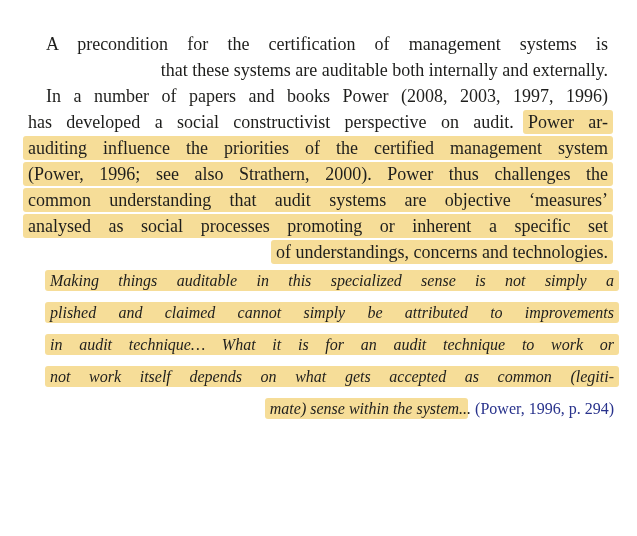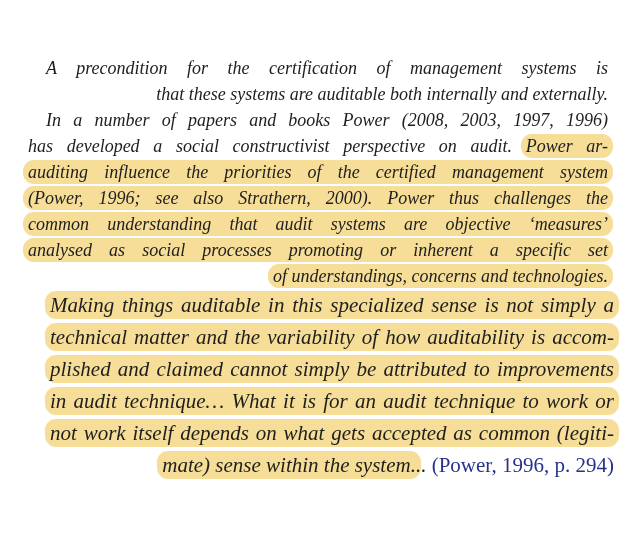--- a/index.html
+++ b/index.html
@@ -26,7 +26,7 @@
     font-weight: bold;
     color: var(--text);
   }
-  .body-block { margin-top: 40px; font-style: italic; }
+  .body-block { margin-top: 16px; }
   .bl {
     font-size: 18px;
     line-height: 26px;

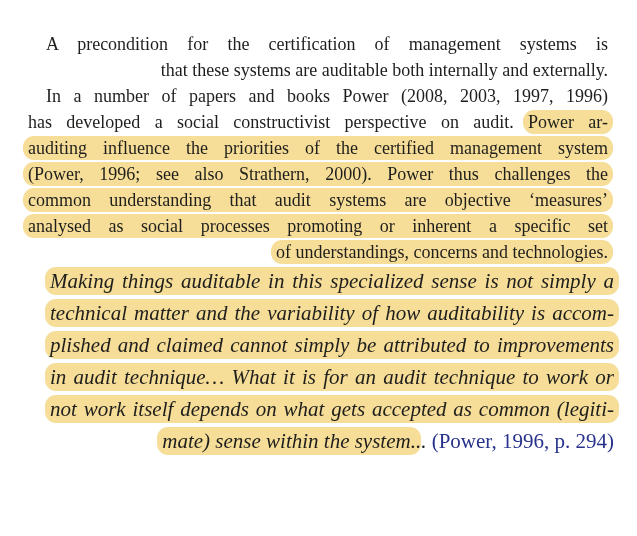--- a/index.html
+++ b/index.html
@@ -39,7 +39,7 @@
     background: var(--highlight);
     padding: 2px 5px;
     margin: 0 -5px;
-    border-radius: 11px;
+    border-radius: 3px;
     box-decoration-break: clone;
     -webkit-box-decoration-break: clone;
   }

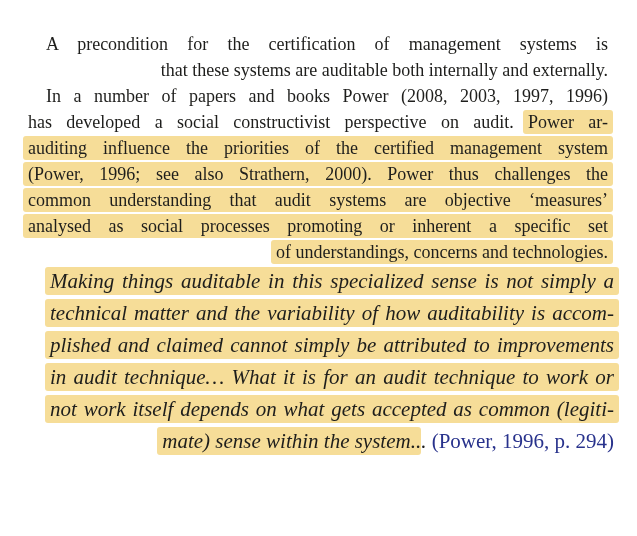--- a/index.html
+++ b/index.html
@@ -48,7 +48,7 @@
     font-style: italic;
   }
   .ql {
-    font-size: 21px;
+    font-size: 16px;
     line-height: 24px;
     height: 32px;
   }

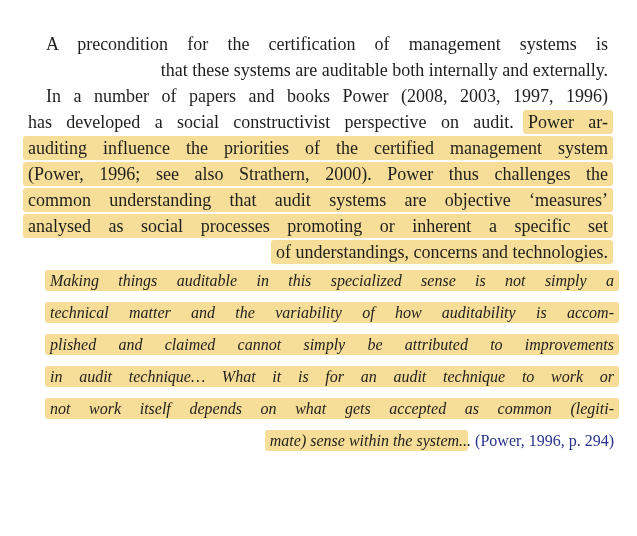--- a/index.html
+++ b/index.html
@@ -85,7 +85,6 @@
 
   <blockquote class="quote">
     <div class="ql jl"><span class="hl">Making things auditable in this specialized sense is not simply a</span></div>
-    <div class="ql jl"><span class="hl">technical matter and the variability of how auditability is accom-</span></div>
     <div class="ql jl"><span class="hl">plished and claimed cannot simply be attributed to improvements</span></div>
     <div class="ql jl"><span class="hl">in audit technique… What it is for an audit technique to work or</span></div>
     <div class="ql jl"><span class="hl">not work itself depends on what gets accepted as common (legiti-</span></div>

